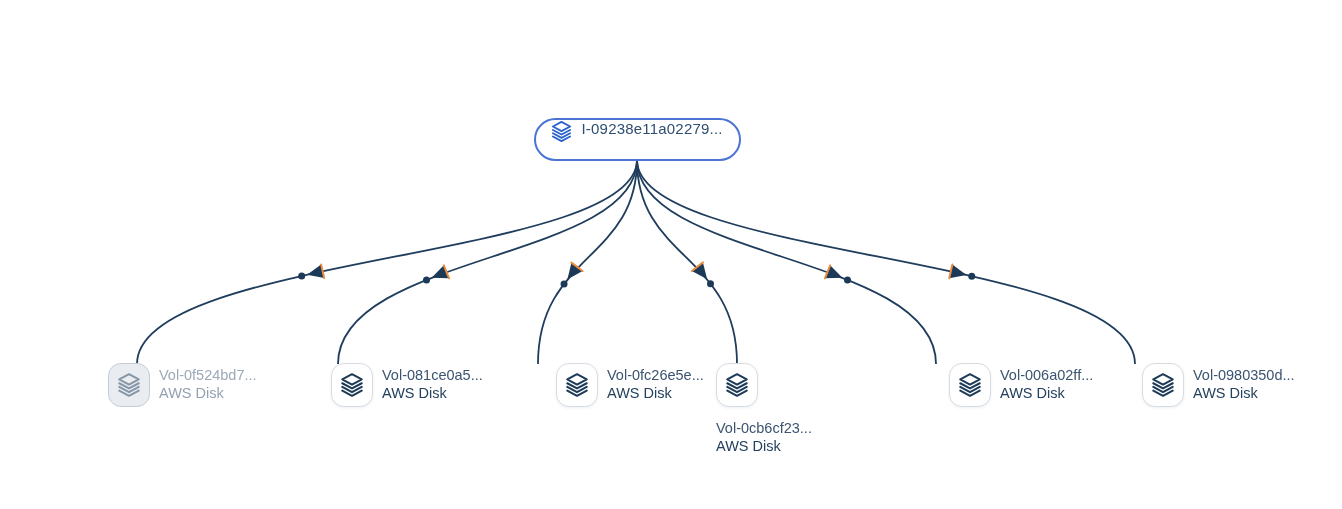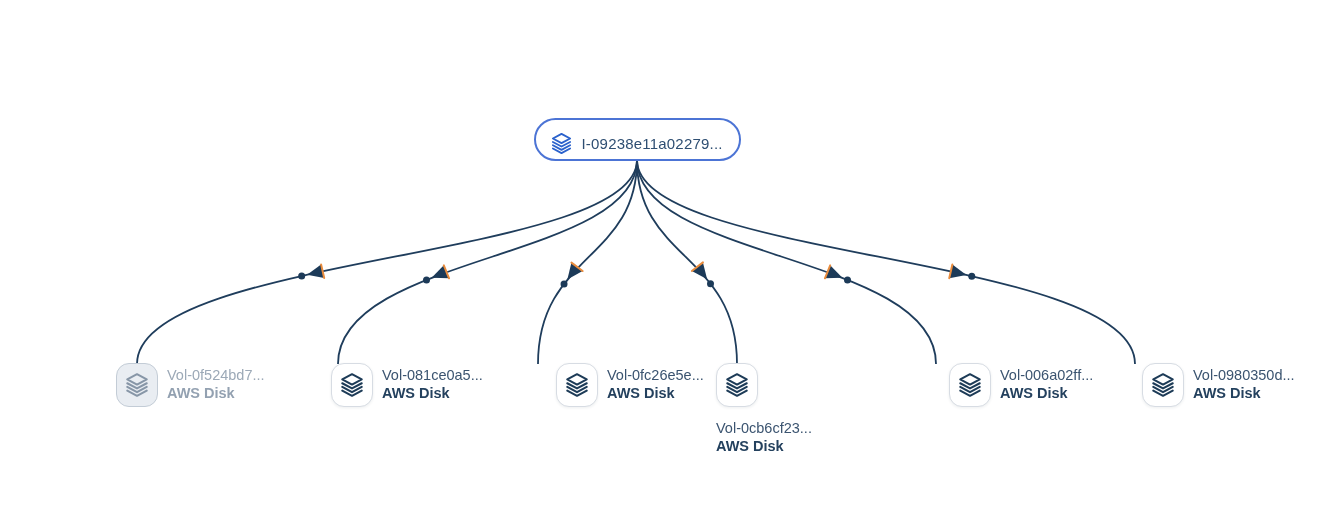--- a/index.html
+++ b/index.html
@@ -10,8 +10,8 @@
   #edge-svg{position:absolute;left:0;top:0;}
   
   .pill{
-    position:absolute;display:flex;align-items:center;gap:9px;
-    padding:8px 18px 0 14px;box-sizing:border-box;
+    position:absolute;display:flex;align-items:flex-start;gap:9px;
+    padding:0 18px 0 14px;box-sizing:border-box;
     border:2px solid var(--pill-border);border-radius:23px;background:#fff;
     color:var(--pill-icon);cursor:pointer;
   }

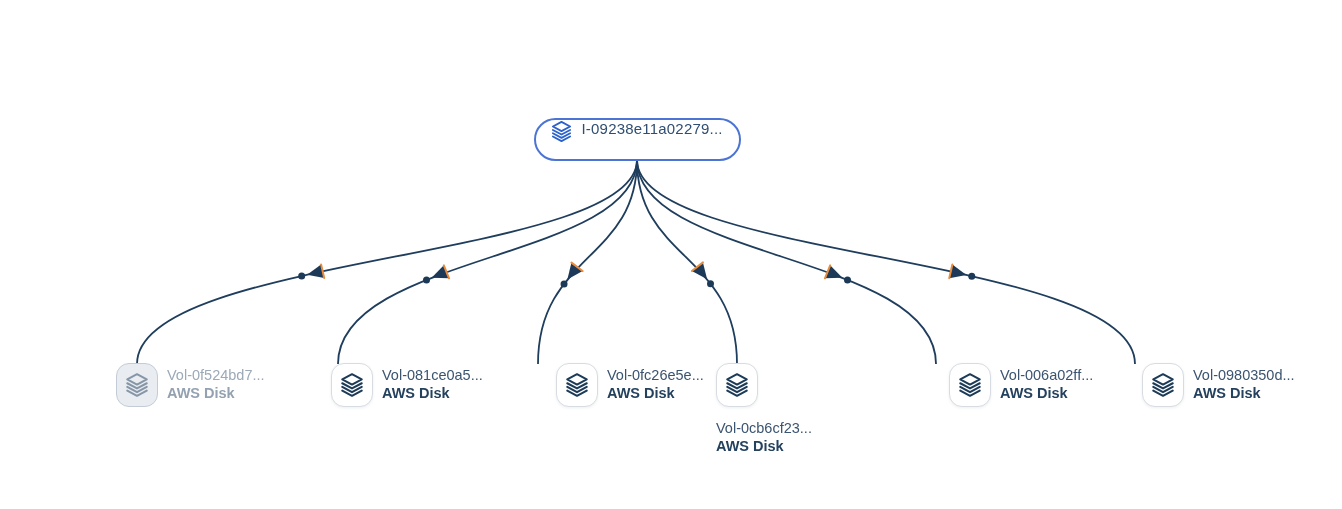--- a/index.html
+++ b/index.html
@@ -91,7 +91,7 @@
   </div>
 
   <div id="disk-nodes">
-      <div class="disk-node disabled" style="left: 116px; top: 363px;">
+      <div class="disk-node disabled" style="left: 108px; top: 363px;">
     <div class="icon-box">
       <svg>
             <use href="#layers-sym"></use>

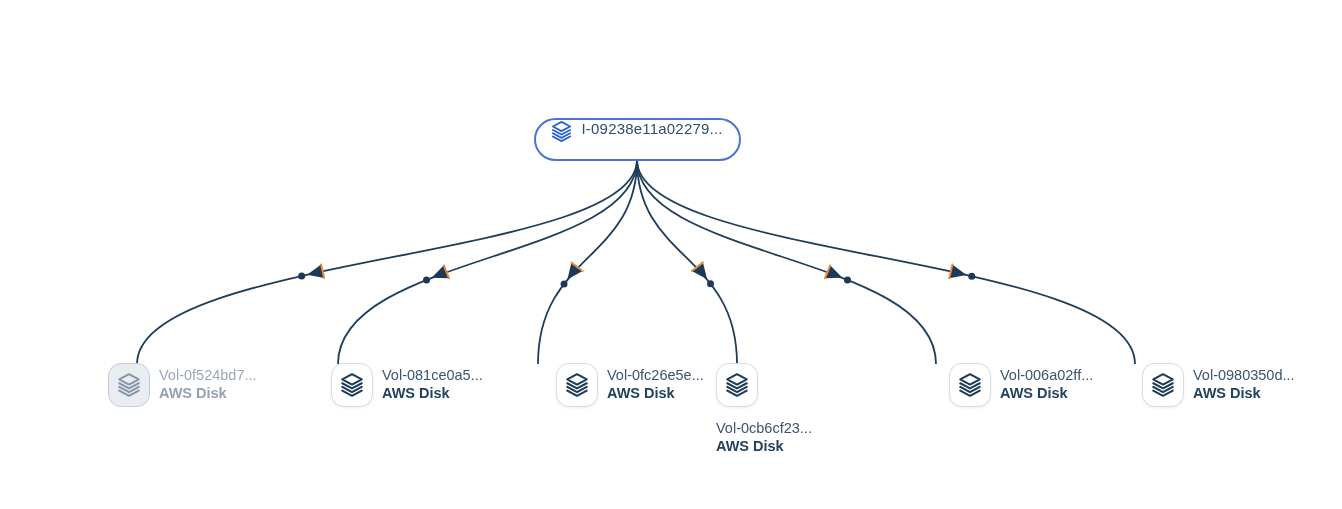--- a/index.html
+++ b/index.html
@@ -30,7 +30,7 @@
   .icon-box svg{width:26px;height:26px;}
   .labels{padding-top:3px;white-space:nowrap;}
   .l1{font-size:14.5px;line-height:18px;color:var(--label);}
-  .l2{font-size:14.5px;line-height:18px;font-weight:700;color:var(--label-bold);}
+  .l2{font-size:14.5px;line-height:18px;font-weight:400;color:var(--label-bold);}
   .disk-node.disabled .icon-box{
     background:var(--disabled-bg);border-color:var(--disabled-border);color:var(--disabled-icon);
     box-shadow:none;

